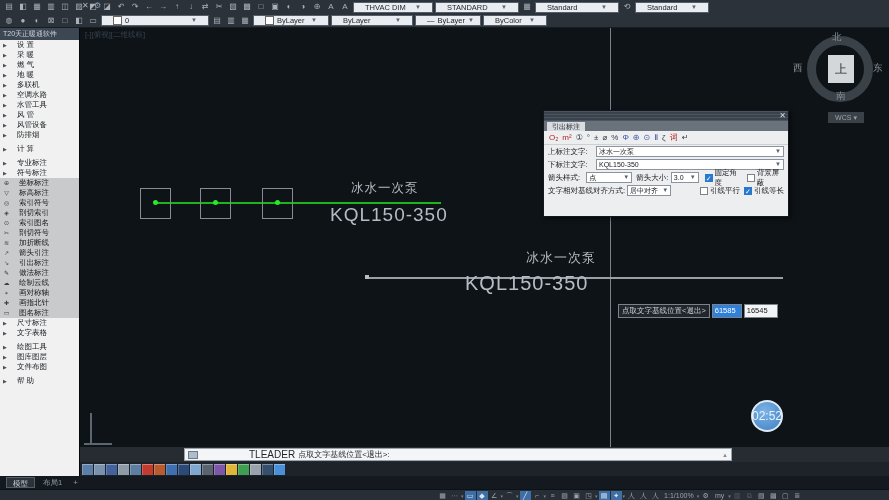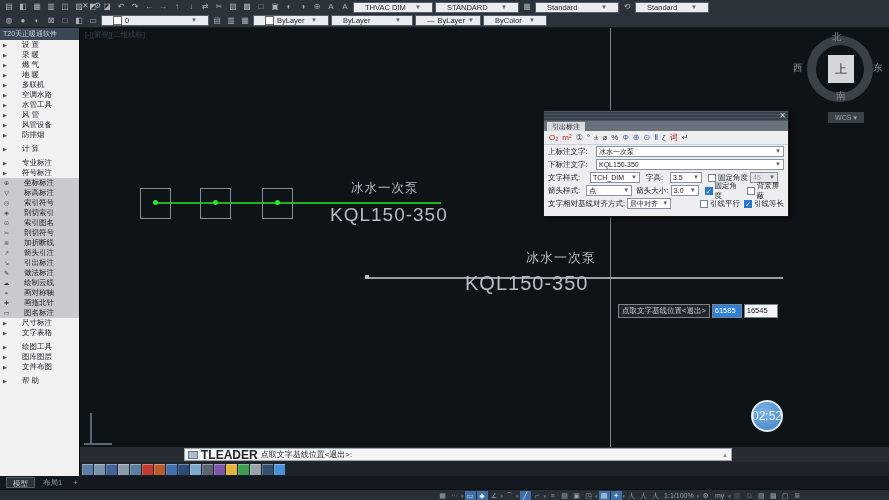--- a/index.html
+++ b/index.html
@@ -16,7 +16,7 @@
   
   #sidebar{position:absolute;top:28px;left:0;width:80px;bottom:24px;background:#f1f1f1;border-right:1px solid #05070a;box-sizing:border-box;z-index:5;}
   #sb-title{height:12px;background:#3d4653;color:#ccd2d9;font-size:7px;line-height:12px;padding:0 3px;overflow:hidden;white-space:nowrap;}
-  .sb-item{height:10px;font-size:7.5px;line-height:10px;color:#15181c;display:flex;align-items:center;padding:0 3px;gap:14px;white-space:nowrap;overflow:hidden;}
+  .sb-item{height:10px;font-size:7.5px;line-height:10px;color:#15181c;display:flex;align-items:center;padding:0 3px;gap:9px;white-space:nowrap;overflow:hidden;}
   .sb-item .tri{color:#4a515a;font-size:5px;flex:0 0 5px;}
   .sb-item .mini{font-size:6px;color:#3a4td;color:#39414b;flex:0 0 7px;text-align:center;}
   .sb-item.gray{background:#c9cacc;}

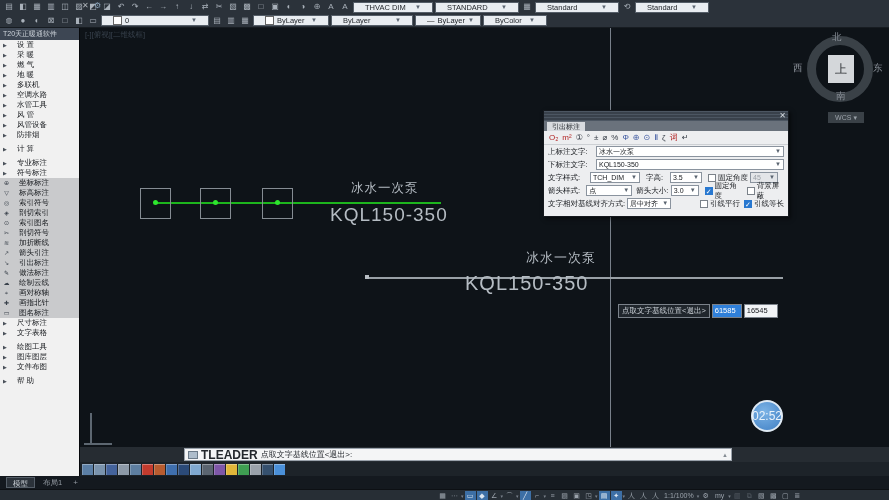--- a/index.html
+++ b/index.html
@@ -402,24 +402,6 @@
         </span>
     </div>
     <div class="dlg-row">
-      <span style="width:40px;">文字样式:</span>
-      <span class="dcombo" style="width:50px;">
-          <span>TCH_DIM</span>
-          <span class="arr">▼</span>
-        </span>
-      <span style="width:22px;margin-left:4px;">字高:</span>
-      <span class="dcombo" style="width:32px;">
-          <span>3.5</span>
-          <span class="arr">▼</span>
-        </span>
-      <span class="chk" style="margin-left:4px;"></span>
-      <span>固定角度</span>
-      <span class="dcombo disabled" style="width:28px;">
-          <span>45</span>
-          <span class="arr">▼</span>
-        </span>
-    </div>
-    <div class="dlg-row">
       <span style="width:40px;">箭头样式:</span>
       <span class="dcombo" style="width:50px;">
           <span>点</span>

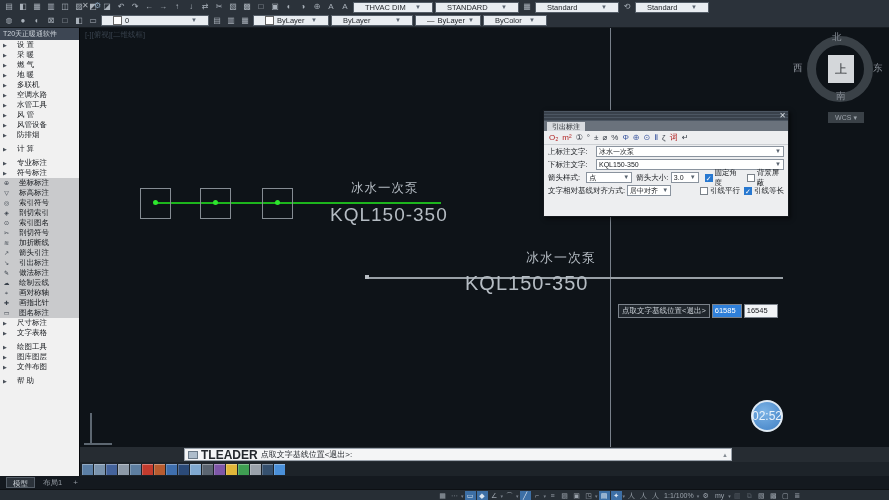--- a/index.html
+++ b/index.html
@@ -71,7 +71,7 @@
   #cmd-wrench{position:absolute;left:94px;top:1px;color:#8fa8bf;font-size:8px;}
   #cmd-bar{position:absolute;left:104px;top:1px;width:548px;height:13px;background:#f4f5f6;border:1px solid #9aa2ab;box-sizing:border-box;display:flex;align-items:center;gap:3px;padding:0 3px;}
   #cmd-icon{width:10px;height:8px;background:#aebdcb;border:1px solid #6b7a88;box-sizing:border-box;}
-  #cmd-name{font-size:12px;font-weight:bold;color:#23272c;}
+  #cmd-name{font-size:10px;font-weight:normal;color:#23272c;margin-left:48px;}
   #cmd-prompt{font-size:8px;color:#23272c;}
   #cmd-up{margin-left:auto;color:#858c93;font-size:6px;}
   #quick-icons{position:absolute;left:80px;right:0;top:462px;height:14px;background:#1d2329;display:flex;align-items:center;gap:1px;padding-left:2px;z-index:6;}

